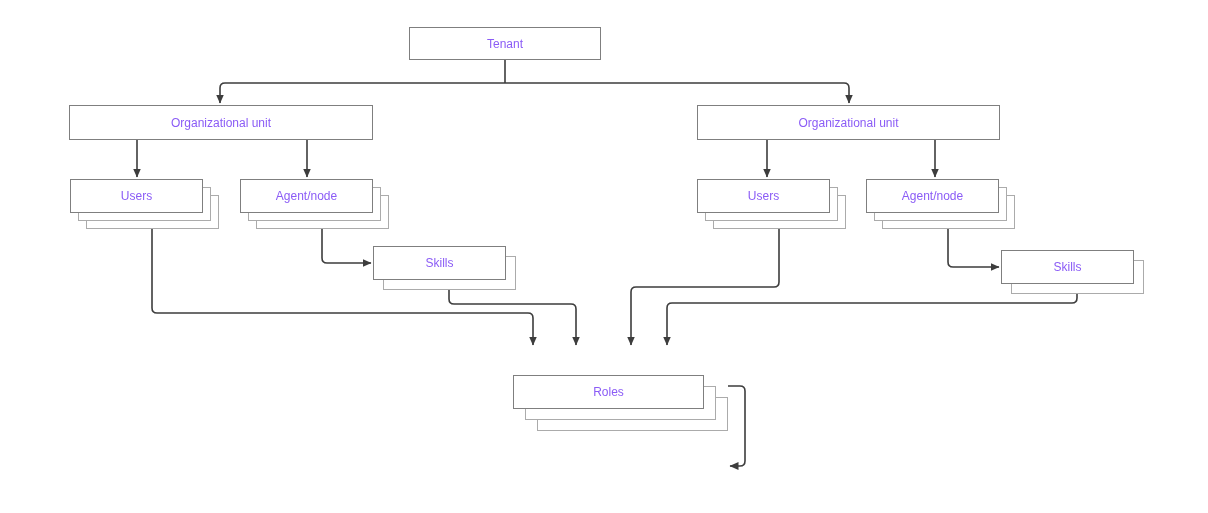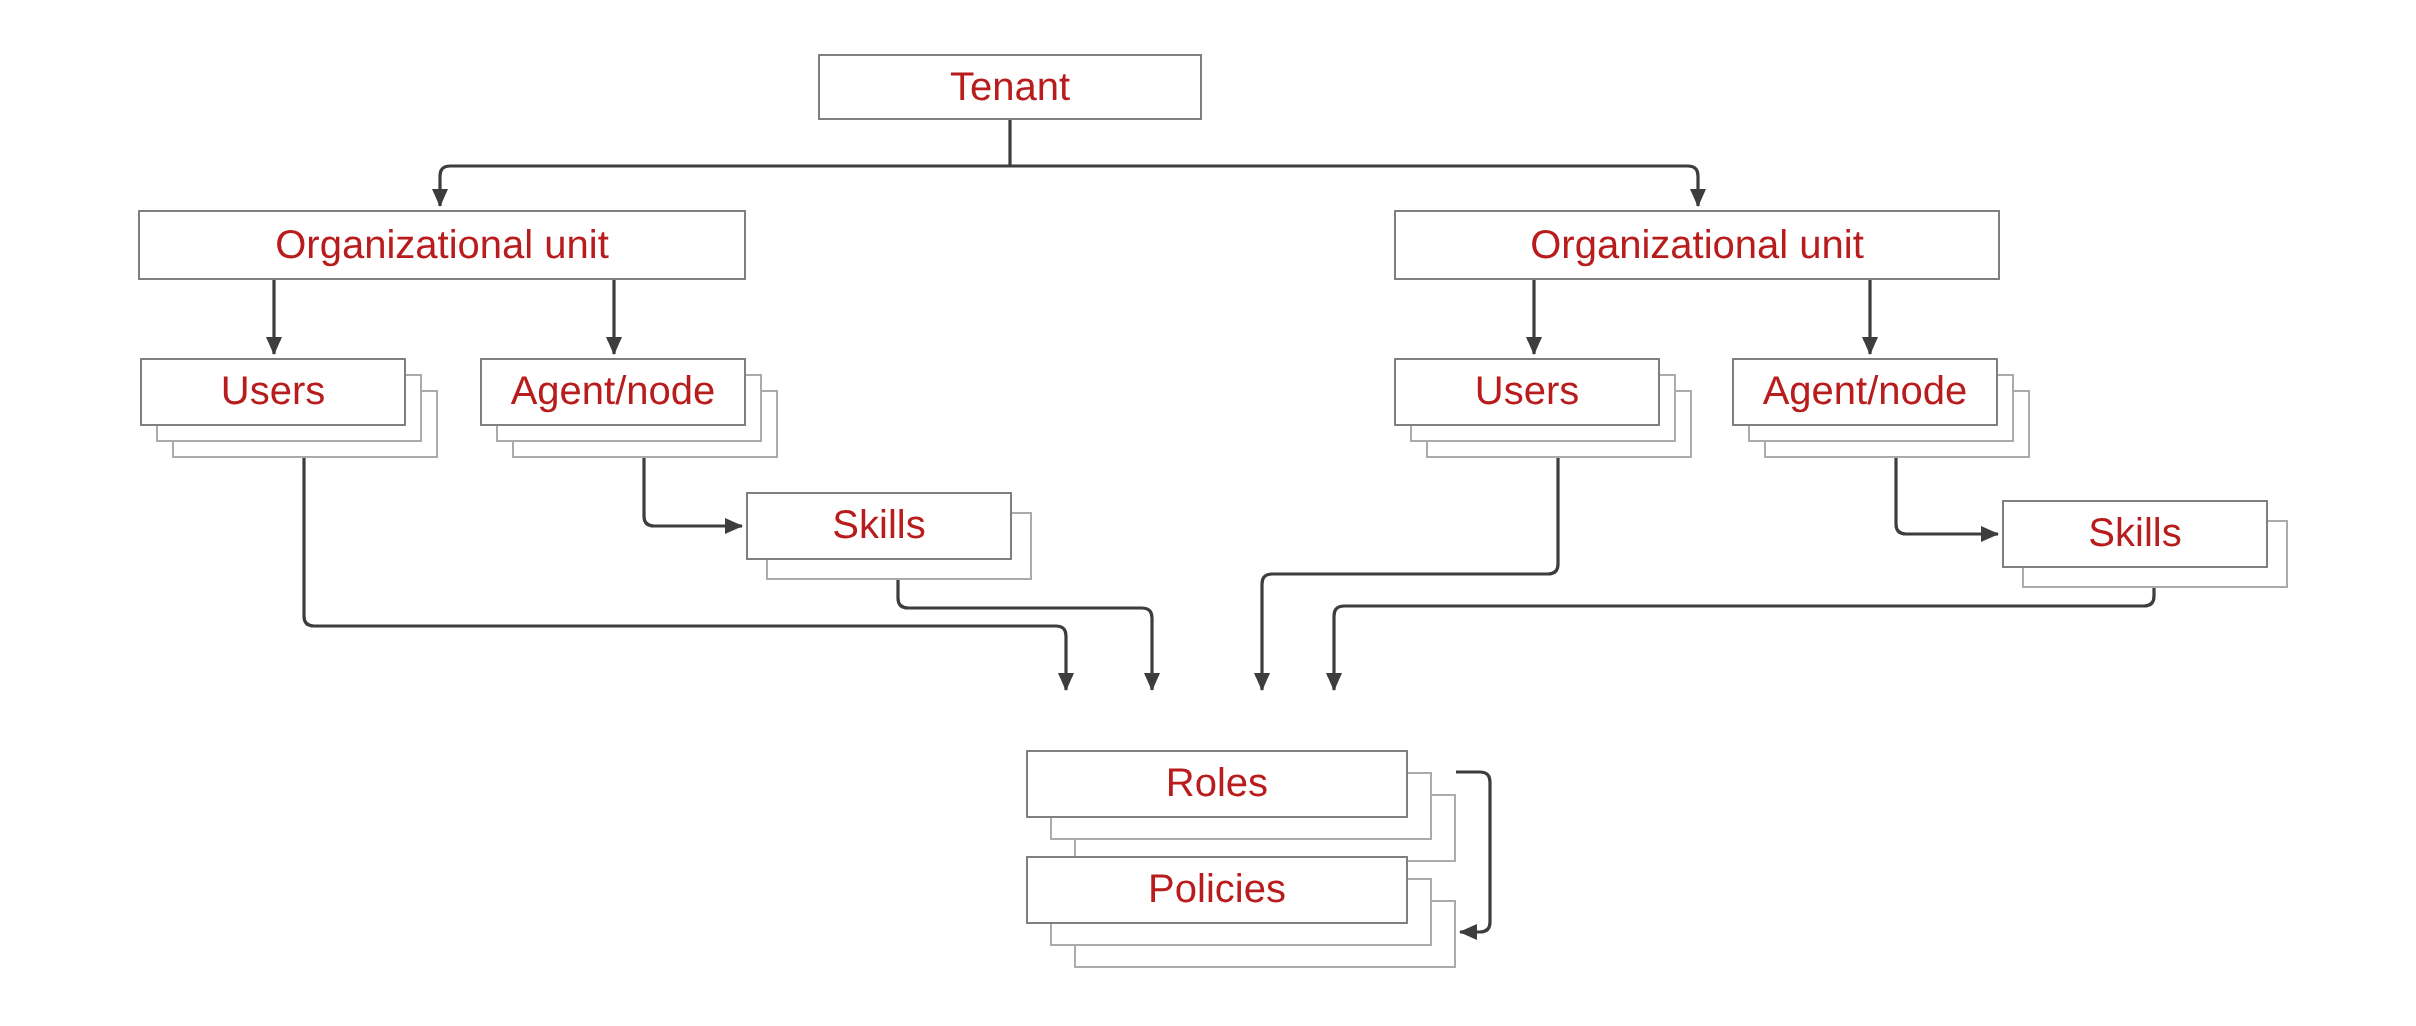--- a/index.html
+++ b/index.html
@@ -39,8 +39,8 @@
     justify-content: center;
   }
   .node .label {
-    font-size: 20px;
-    color: #b91c1c;
+    font-size: 12px;
+    color: #8b5cf6;
     white-space: nowrap;
     line-height: 1;
   }

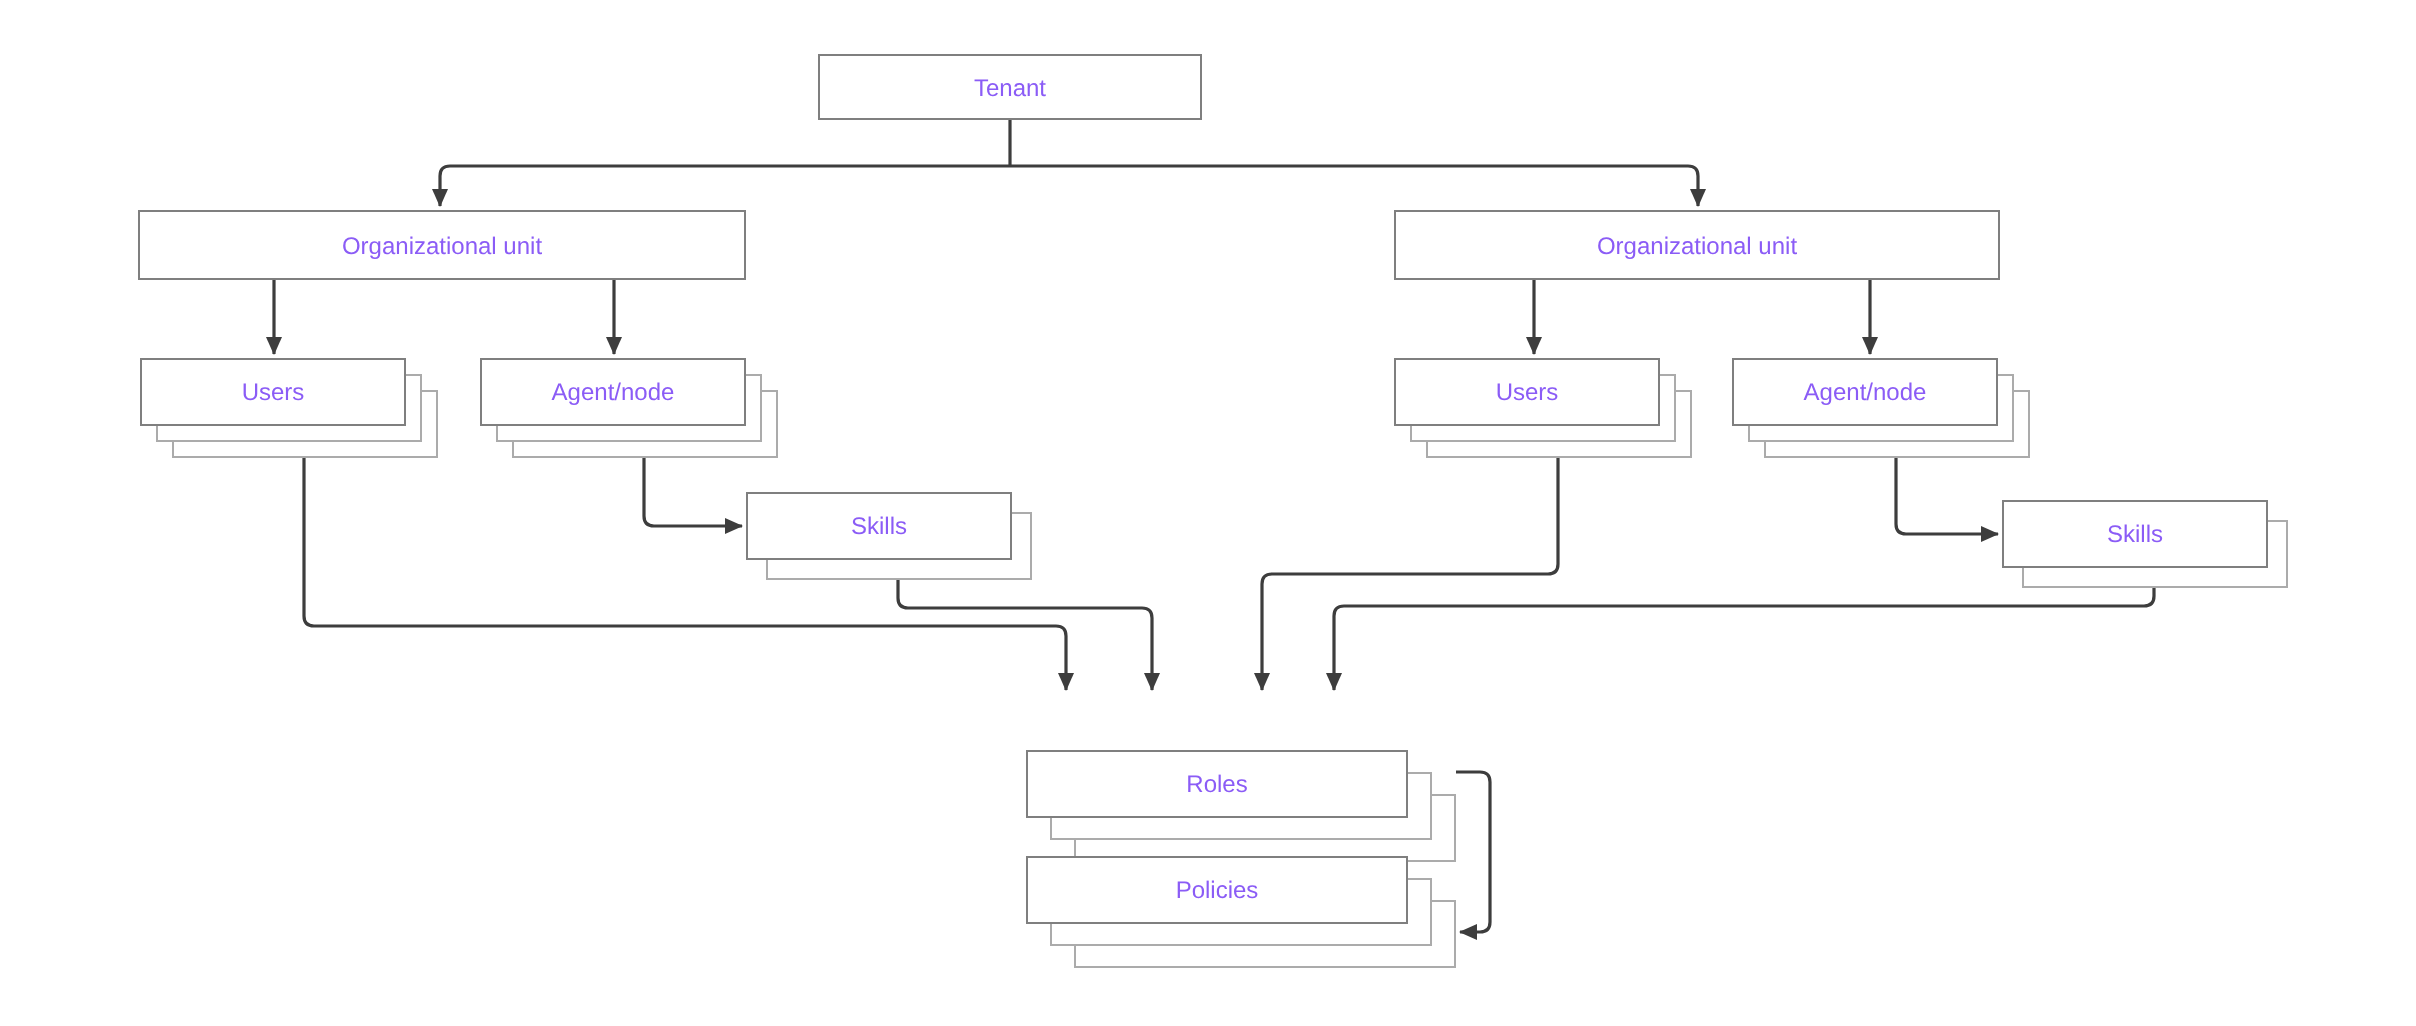--- a/index.html
+++ b/index.html
@@ -146,13 +146,6 @@
         <span class="label">Roles</span>
       </div>
   </div>
-  <div class="node stack-lg" id="n-policies">
-    <div class="layer l3"></div>
-    <div class="layer l2"></div>
-    <div class="face">
-        <span class="label">Policies</span>
-      </div>
-  </div>
 
   <svg id="edges" width="1208" height="513" viewBox="0 0 1208 513">
     <defs>

